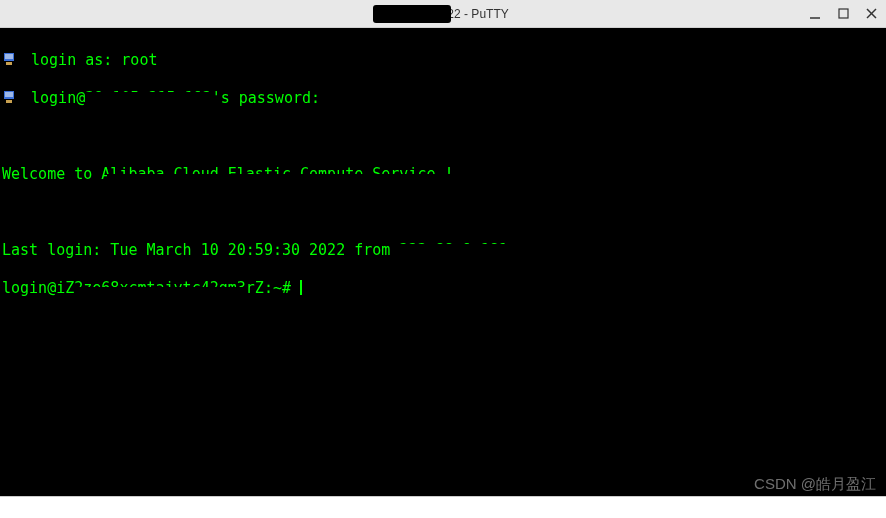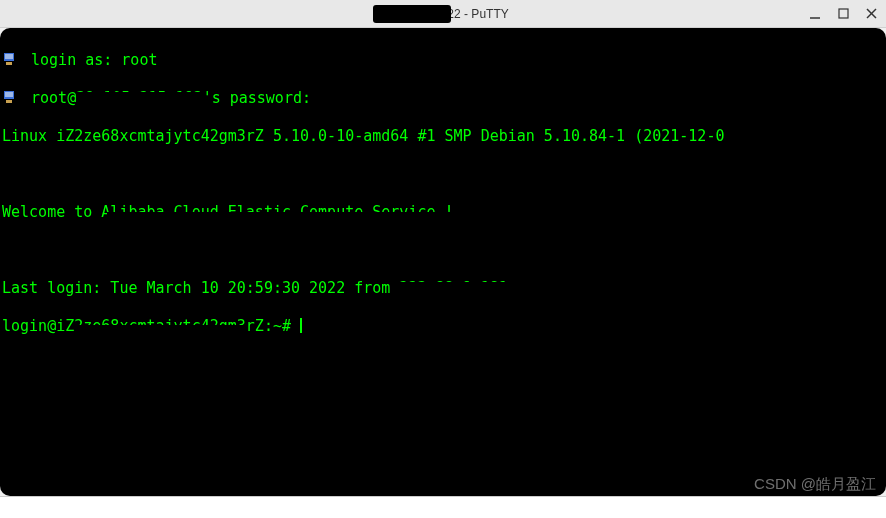--- a/index.html
+++ b/index.html
@@ -61,7 +61,6 @@
       overflow: hidden;
       white-space: pre-wrap;
       word-break: break-all;
-      border-radius: 10px;
     }
     .term-line {
       display: block;

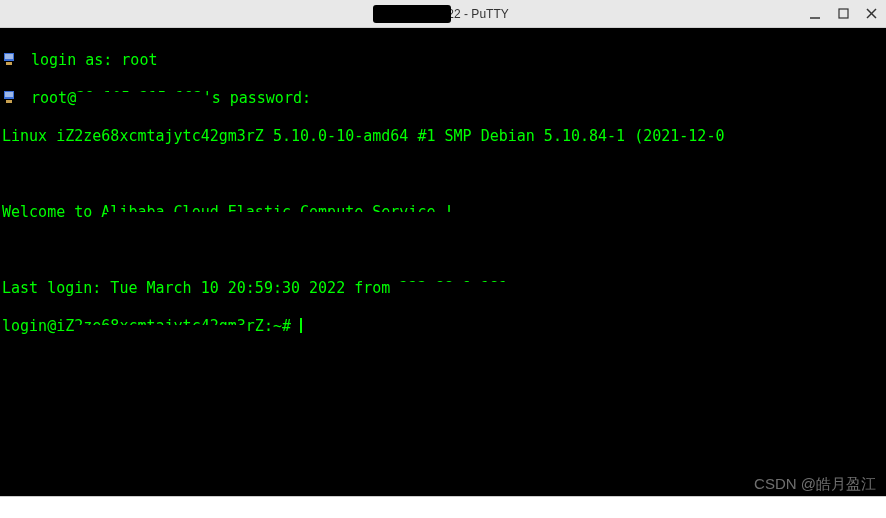--- a/index.html
+++ b/index.html
@@ -172,7 +172,7 @@
           <rect x="2" y="1" width="10" height="8" fill="#3a6fd8"></rect>
           <rect x="3" y="2" width="8" height="5" fill="#9db8e8"></rect>
           <rect x="4" y="10" width="6" height="3" fill="#c8a050"></rect>
-        </svg></span> <span>root@</span><span class="redact"><span>39.105.215.192</span><span class="redact-bar"></span></span><span>'s password:</span></span>
+        </svg></span> <span>login@</span><span class="redact"><span>39.105.215.192</span><span class="redact-bar"></span></span><span>'s password:</span></span>
 <span class="term-line">Linux iZ2ze68xcmtajytc42gm3rZ 5.10.0-10-amd64 #1 SMP Debian 5.10.84-1 (2021-12-0</span>
 <span class="term-line"> </span>
 <span class="term-line"><span class="redact"><span>Welcome to Alibaba Cloud Elastic Compute Service !</span><span class="redact-bar" style="left:105px;top:9px;bottom:-1px"></span></span></span>

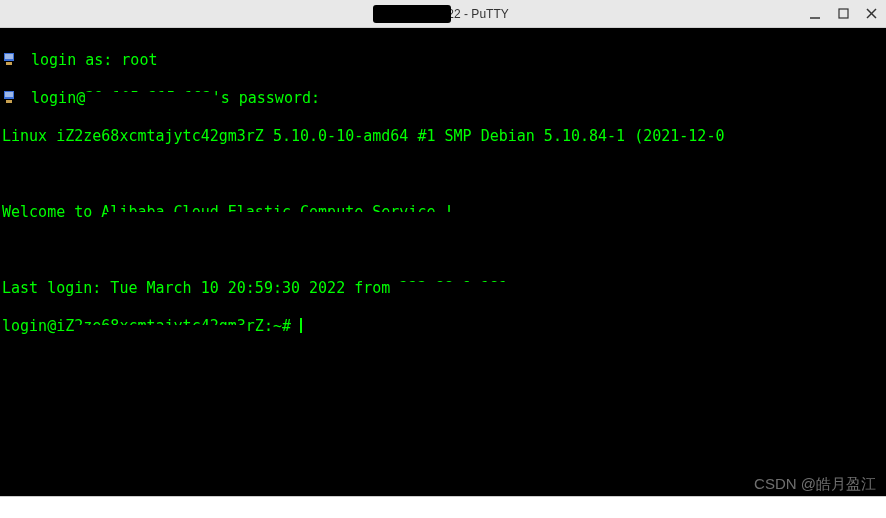--- a/index.html
+++ b/index.html
@@ -173,7 +173,6 @@
           <rect x="3" y="2" width="8" height="5" fill="#9db8e8"></rect>
           <rect x="4" y="10" width="6" height="3" fill="#c8a050"></rect>
         </svg></span> <span>login@</span><span class="redact"><span>39.105.215.192</span><span class="redact-bar"></span></span><span>'s password:</span></span>
-<span class="term-line">Linux iZ2ze68xcmtajytc42gm3rZ 5.10.0-10-amd64 #1 SMP Debian 5.10.84-1 (2021-12-0</span>
 <span class="term-line"> </span>
 <span class="term-line"><span class="redact"><span>Welcome to Alibaba Cloud Elastic Compute Service !</span><span class="redact-bar" style="left:105px;top:9px;bottom:-1px"></span></span></span>
 <span class="term-line"> </span>

